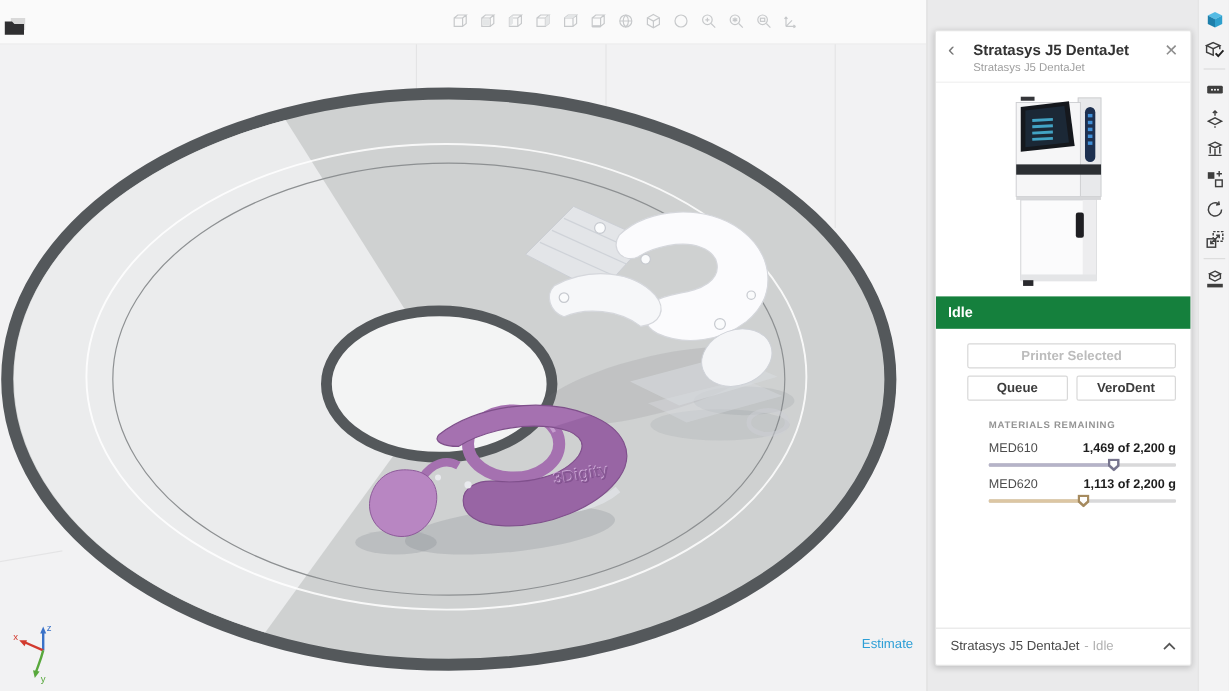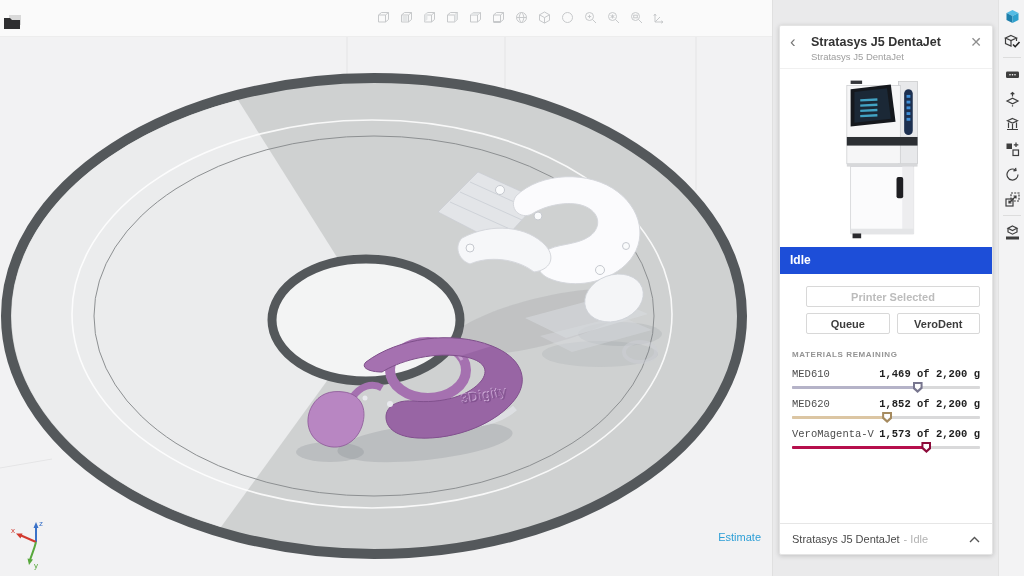--- a/index.html
+++ b/index.html
@@ -27,7 +27,7 @@
   #panel-subtitle{font-size:9.5px;color:#9e9e9e;margin-top:2px;}
   #close-btn{margin-left:auto;color:#8e8e8e;font-size:14px;line-height:14px;cursor:pointer;}
   #printer-box{height:178px;display:flex;align-items:center;justify-content:center;}
-  #idle-bar{height:27px;background:#1d4ed8;color:#fff;font-size:12px;font-weight:bold;line-height:27px;padding-left:10px;}
+  #idle-bar{height:27px;background:#15803d;color:#fff;font-size:12px;font-weight:bold;line-height:27px;padding-left:10px;}
   #panel-buttons{padding:12px 12px 0 26px;}
   .btn{display:block;width:100%;box-sizing:border-box;height:21px;background:#fff;border:1px solid #d8d8d8;border-radius:2px;
        font-family:"Liberation Sans",sans-serif;font-size:11px;font-weight:bold;color:#3c3c3c;margin-bottom:6px;cursor:pointer;padding:0;}

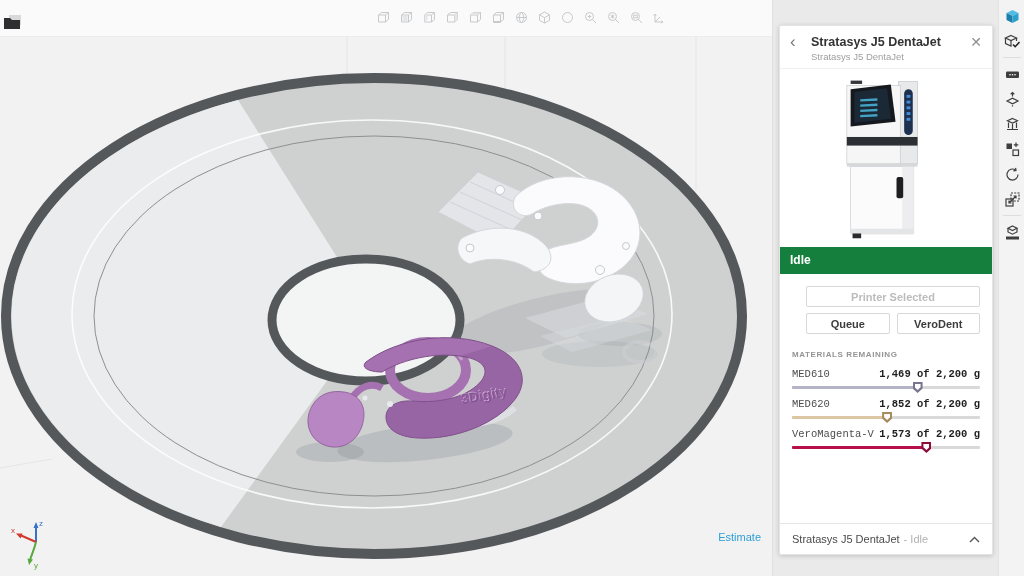--- a/index.html
+++ b/index.html
@@ -34,7 +34,7 @@
   .btn.disabled{color:#bcbcbc;cursor:default;}
   .btn-row{display:flex;gap:7px;}
   .btn-row .btn{flex:1;}
-  #materials{padding:10px 12px 0 12px;flex:1;}
+  #materials{padding:10px 12px 0 12px;flex:1;margin-left:32px;}
   #materials-heading{font-size:8px;font-weight:bold;letter-spacing:0.6px;color:#949494;}
   .mat-row{margin-top:9px;}
   .mat-head{display:flex;justify-content:space-between;align-items:flex-end;font-family:Liberation Mono, monospace;}

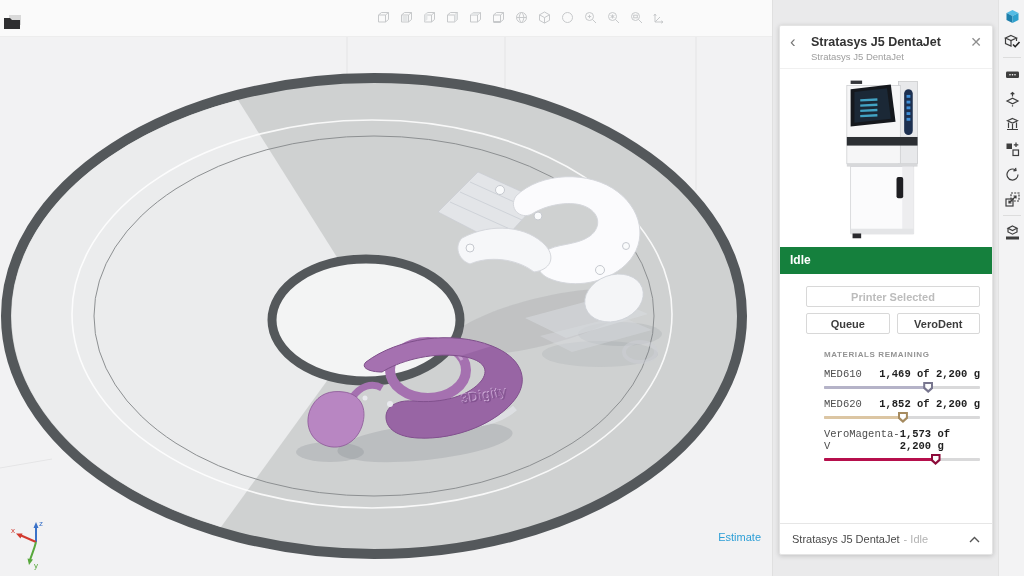--- a/index.html
+++ b/index.html
@@ -37,7 +37,7 @@
   #materials{padding:10px 12px 0 12px;flex:1;margin-left:32px;}
   #materials-heading{font-size:8px;font-weight:bold;letter-spacing:0.6px;color:#949494;}
   .mat-row{margin-top:9px;}
-  .mat-head{display:flex;justify-content:space-between;align-items:flex-end;font-family:Liberation Mono, monospace;}
+  .mat-head{display:flex;justify-content:space-between;align-items:flex-end;}
   .mat-name{font-size:10.5px;color:#4d4d4d;}
   .mat-amount{font-size:10.5px;font-weight:bold;color:#1e1e1e;}
   .mat-track{position:relative;height:3px;background:#d9d9da;margin-top:6px;border-radius:1px;}

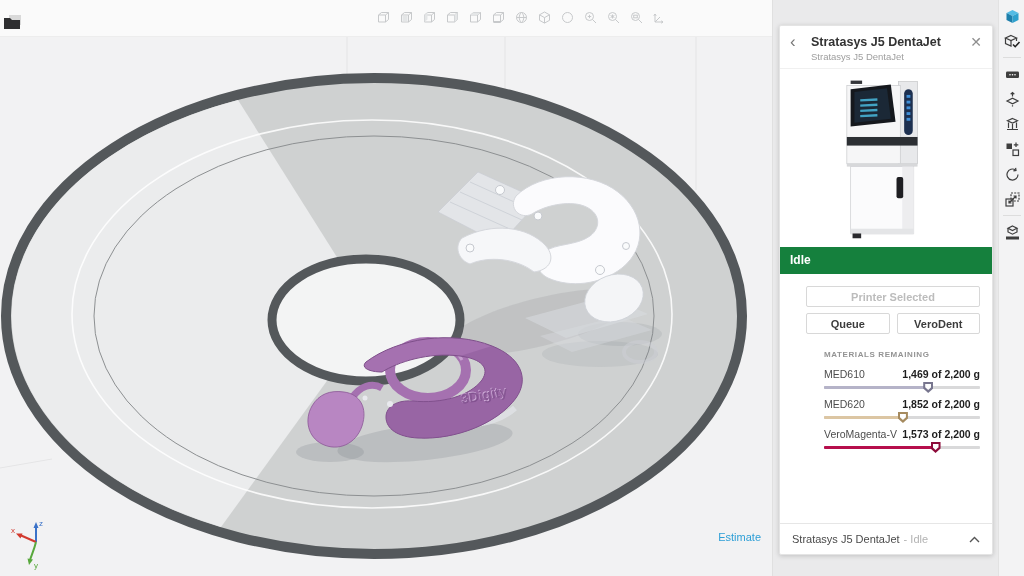--- a/index.html
+++ b/index.html
@@ -283,7 +283,7 @@
   <div class="mat-row">
     <div class="mat-head">
       <span class="mat-name">MED620</span>
-      <span class="mat-amount">1,852 of 2,200 g</span>
+      <span class="mat-amount">1,113 of 2,200 g</span>
     </div>
     <div class="mat-track">
       <div class="mat-fill" style="width: 50.6%; background: rgb(220, 198, 163);"></div>

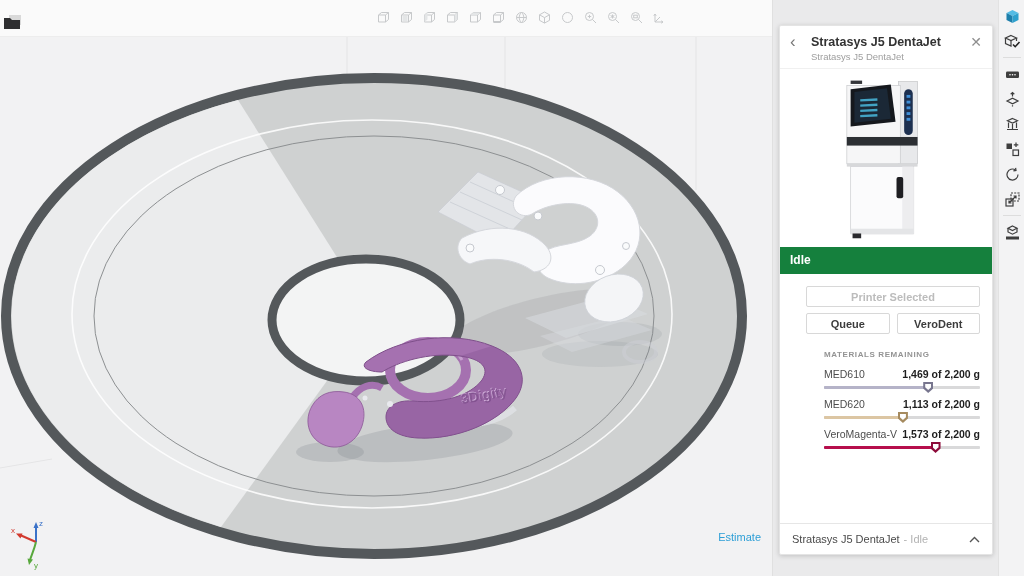--- a/index.html
+++ b/index.html
@@ -293,18 +293,6 @@
     </div>
   </div>
 
-  <div class="mat-row">
-    <div class="mat-head">
-      <span class="mat-name">VeroMagenta-V</span>
-      <span class="mat-amount">1,573 of 2,200 g</span>
-    </div>
-    <div class="mat-track">
-      <div class="mat-fill" style="width: 71.5%; background: rgb(182, 15, 76);"></div>
-      <div class="mat-thumb" style="left: calc(71.5% - 5px); background: rgb(140, 11, 58);">
-                  <i></i>
-                </div>
-    </div>
-  </div>
 
 </div>
       </div>

